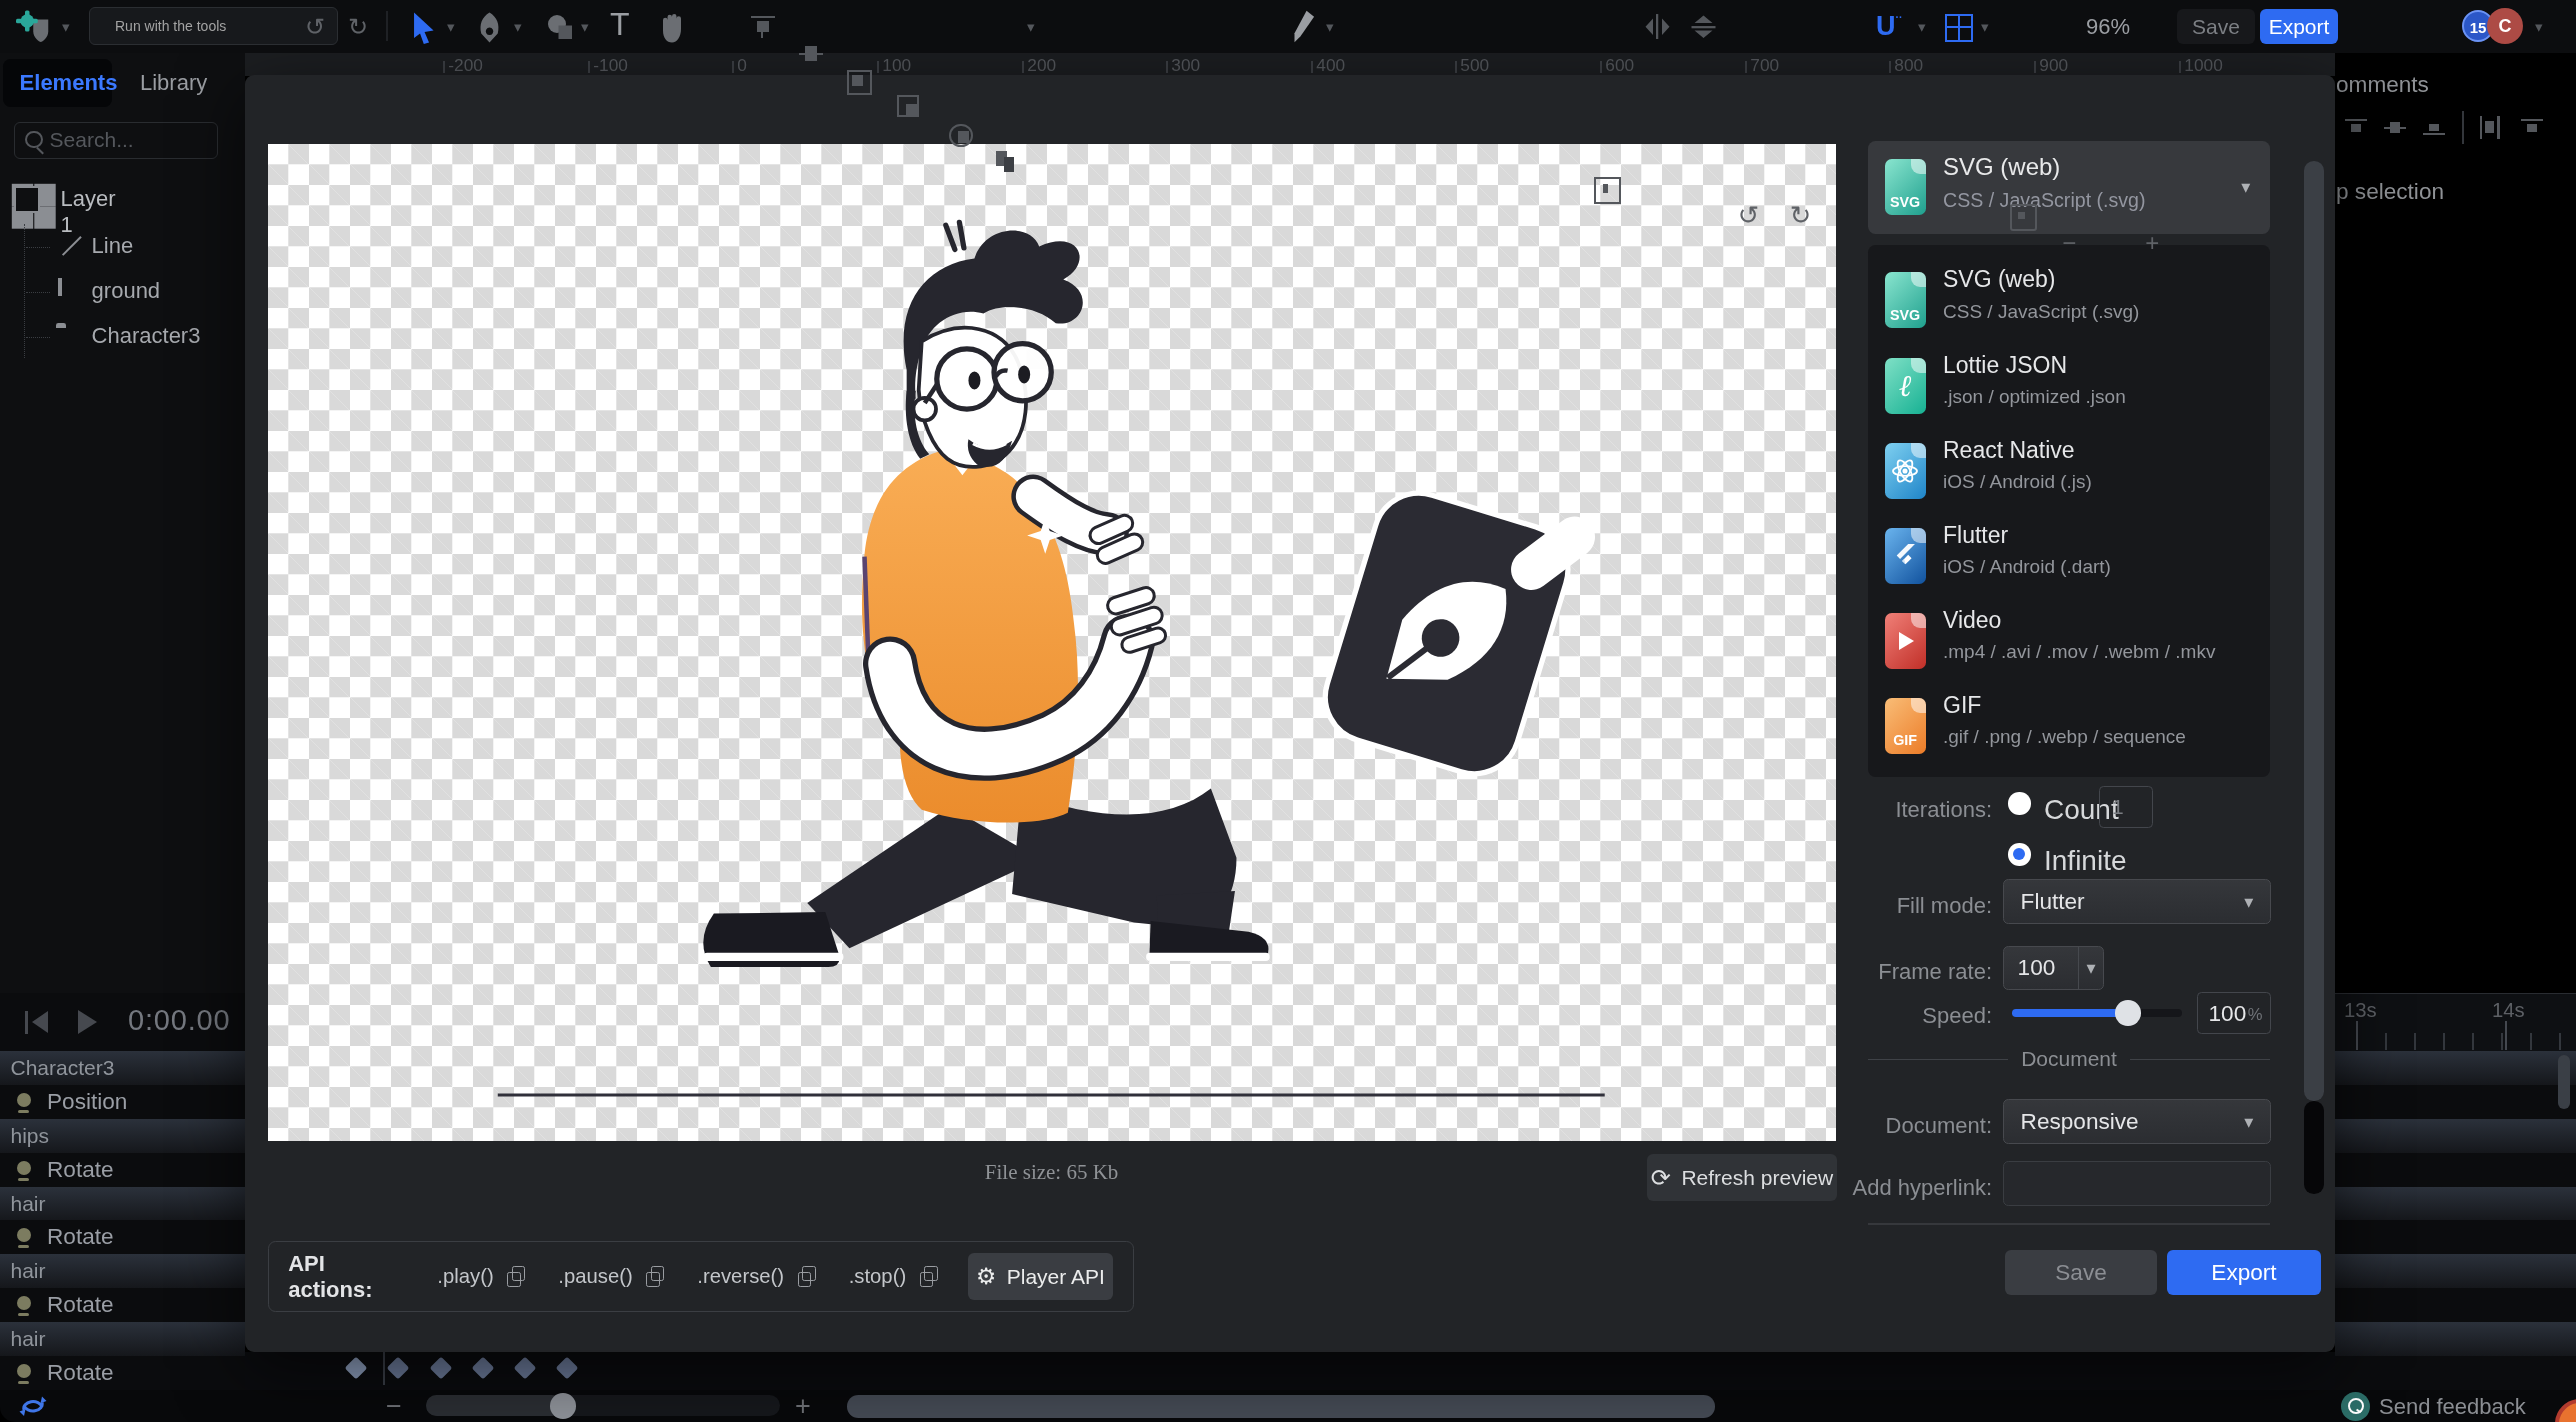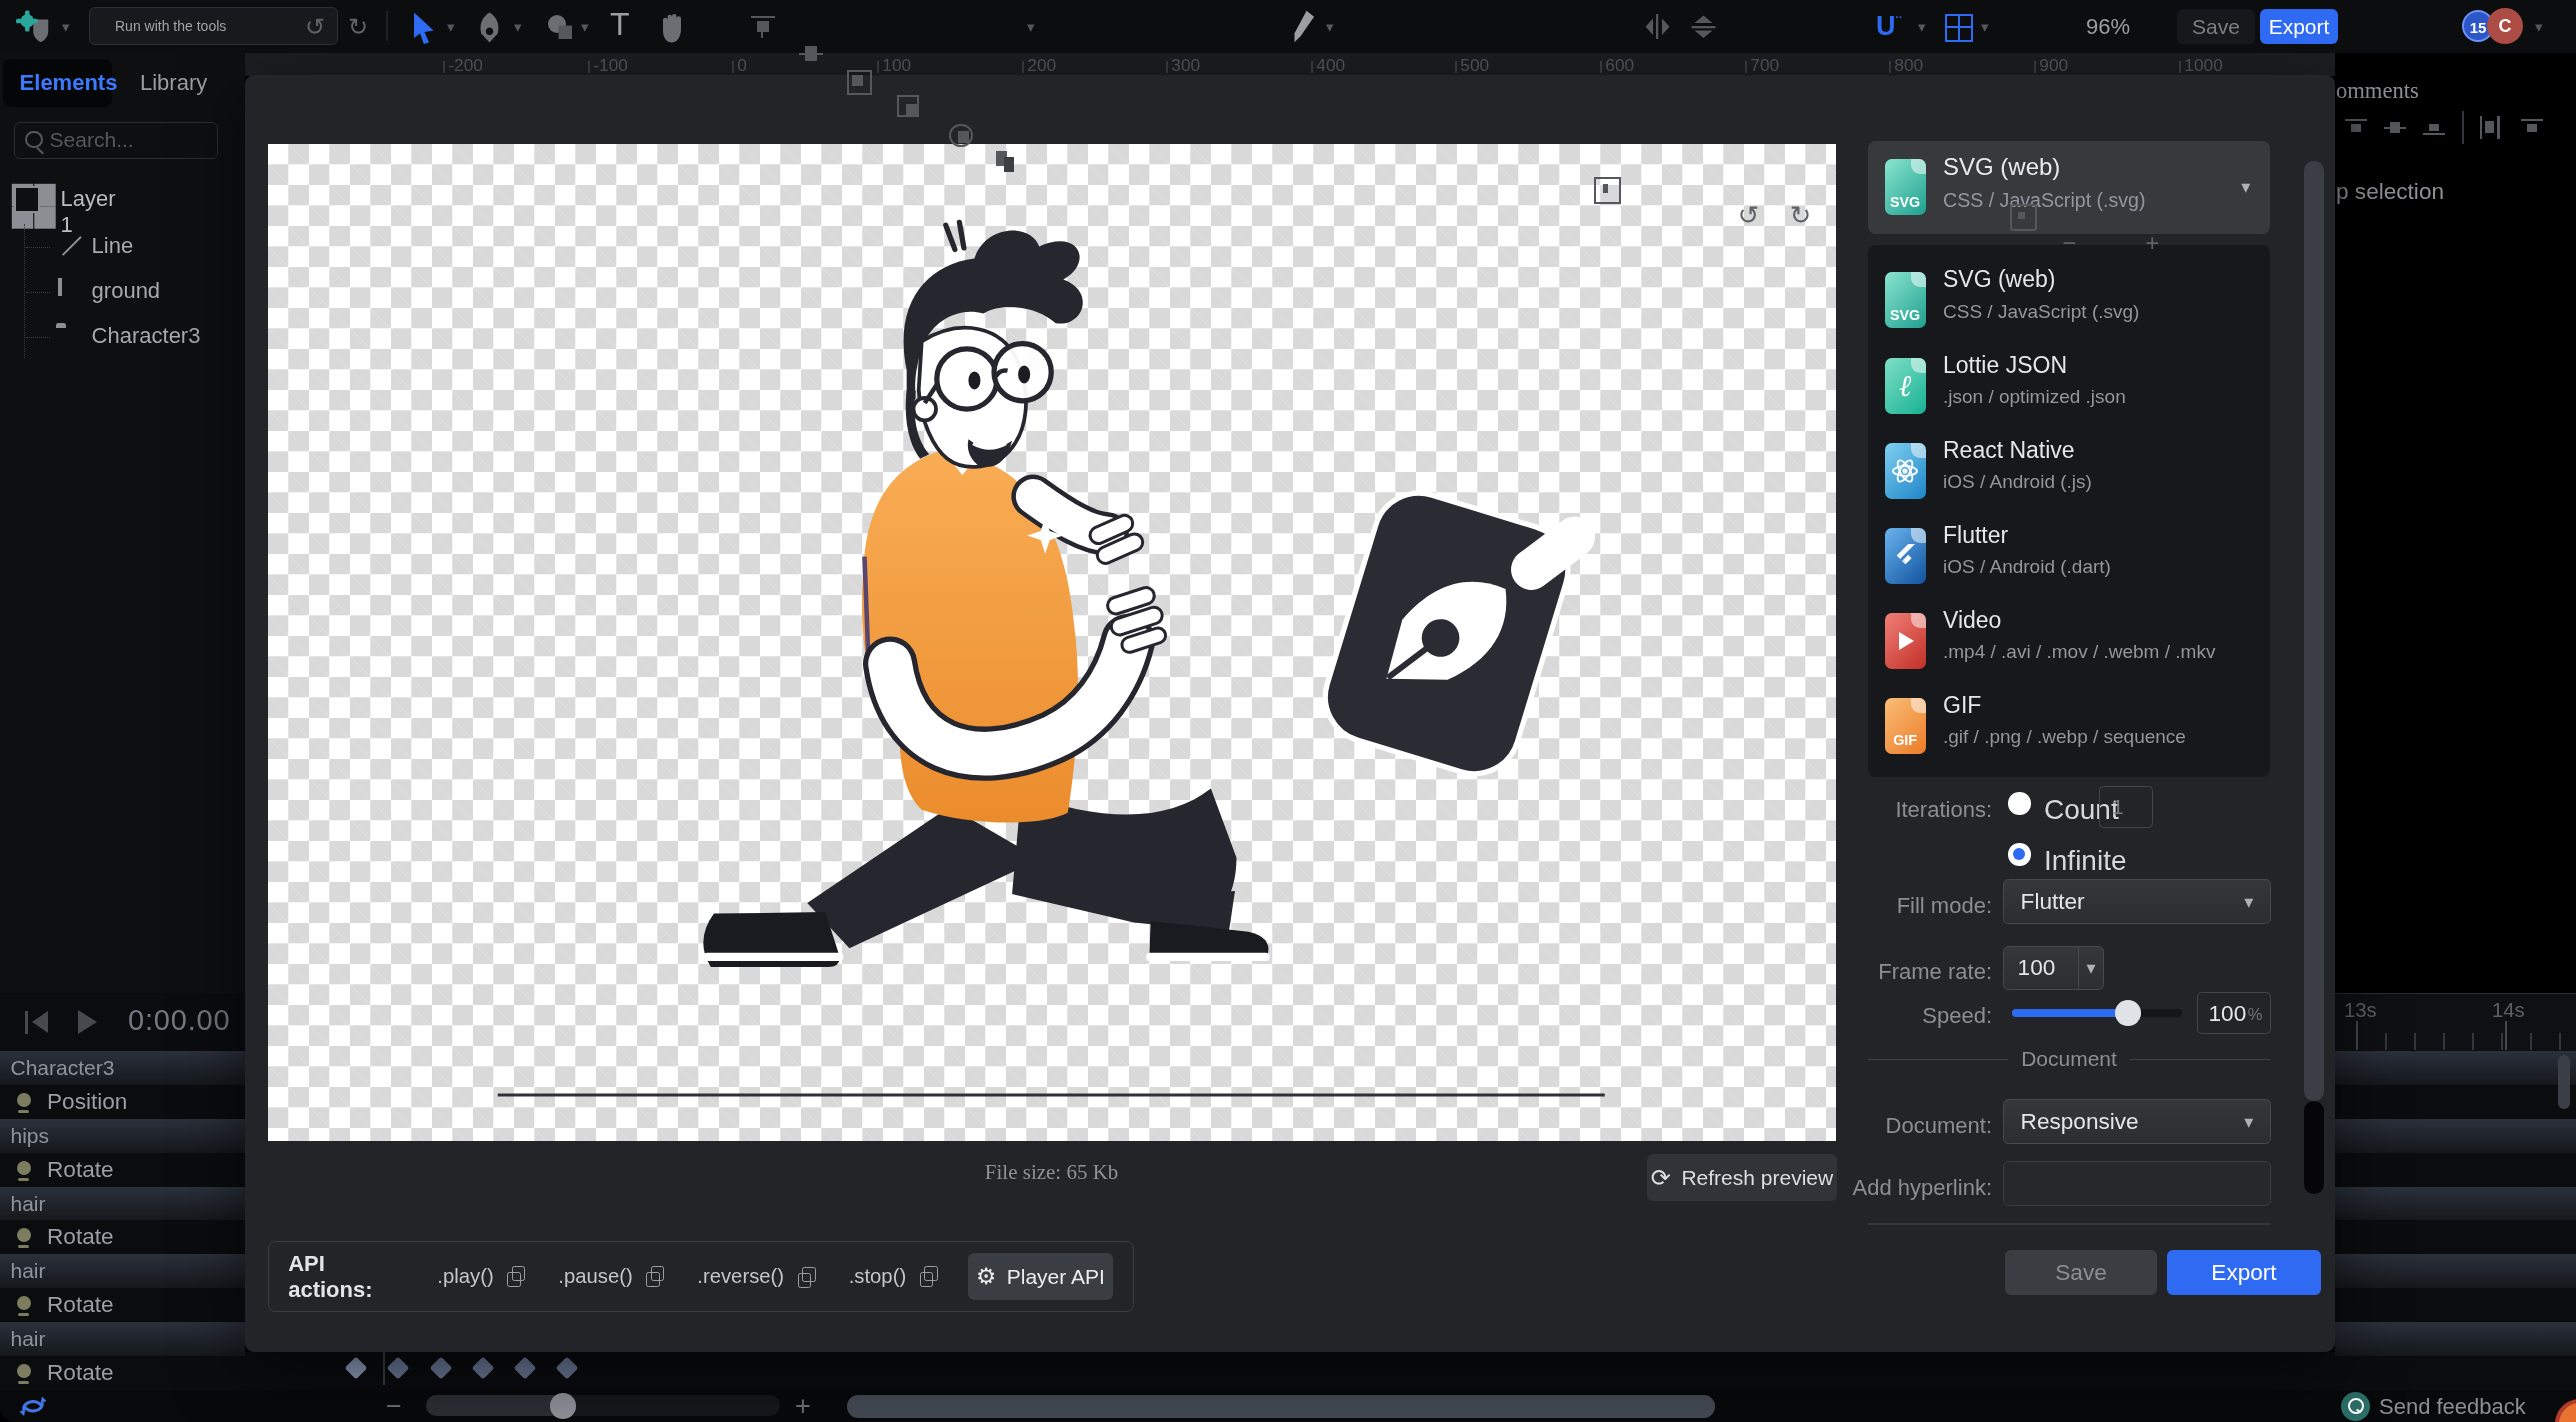--- a/index.html
+++ b/index.html
@@ -292,7 +292,7 @@
   </div>
 </div>
 
-<div class="abs rp-txt" style="left:2336px;top:78px;font-family:Liberation Serif, serif;">omments</div>
+<div class="abs rp-txt" style="left:2336px;top:72px;">omments</div>
 <div class="abs" style="left:2343px;top:125px;z-index:4;">
   <span class="abs mi" style="left:0;top:-10.5px;"><i style="left:1.5px;top:4.5px;width:22.6px;height:2.3px;"></i><i style="left:7.5px;top:9.8px;width:10.5px;height:7.5px;"></i></span>
   <span class="abs mi" style="left:39px;top:-10.5px;"><i style="left:1.5px;top:12px;width:22.6px;height:2.3px;"></i><i style="left:7.5px;top:7.5px;width:10.5px;height:10.5px;"></i></span>

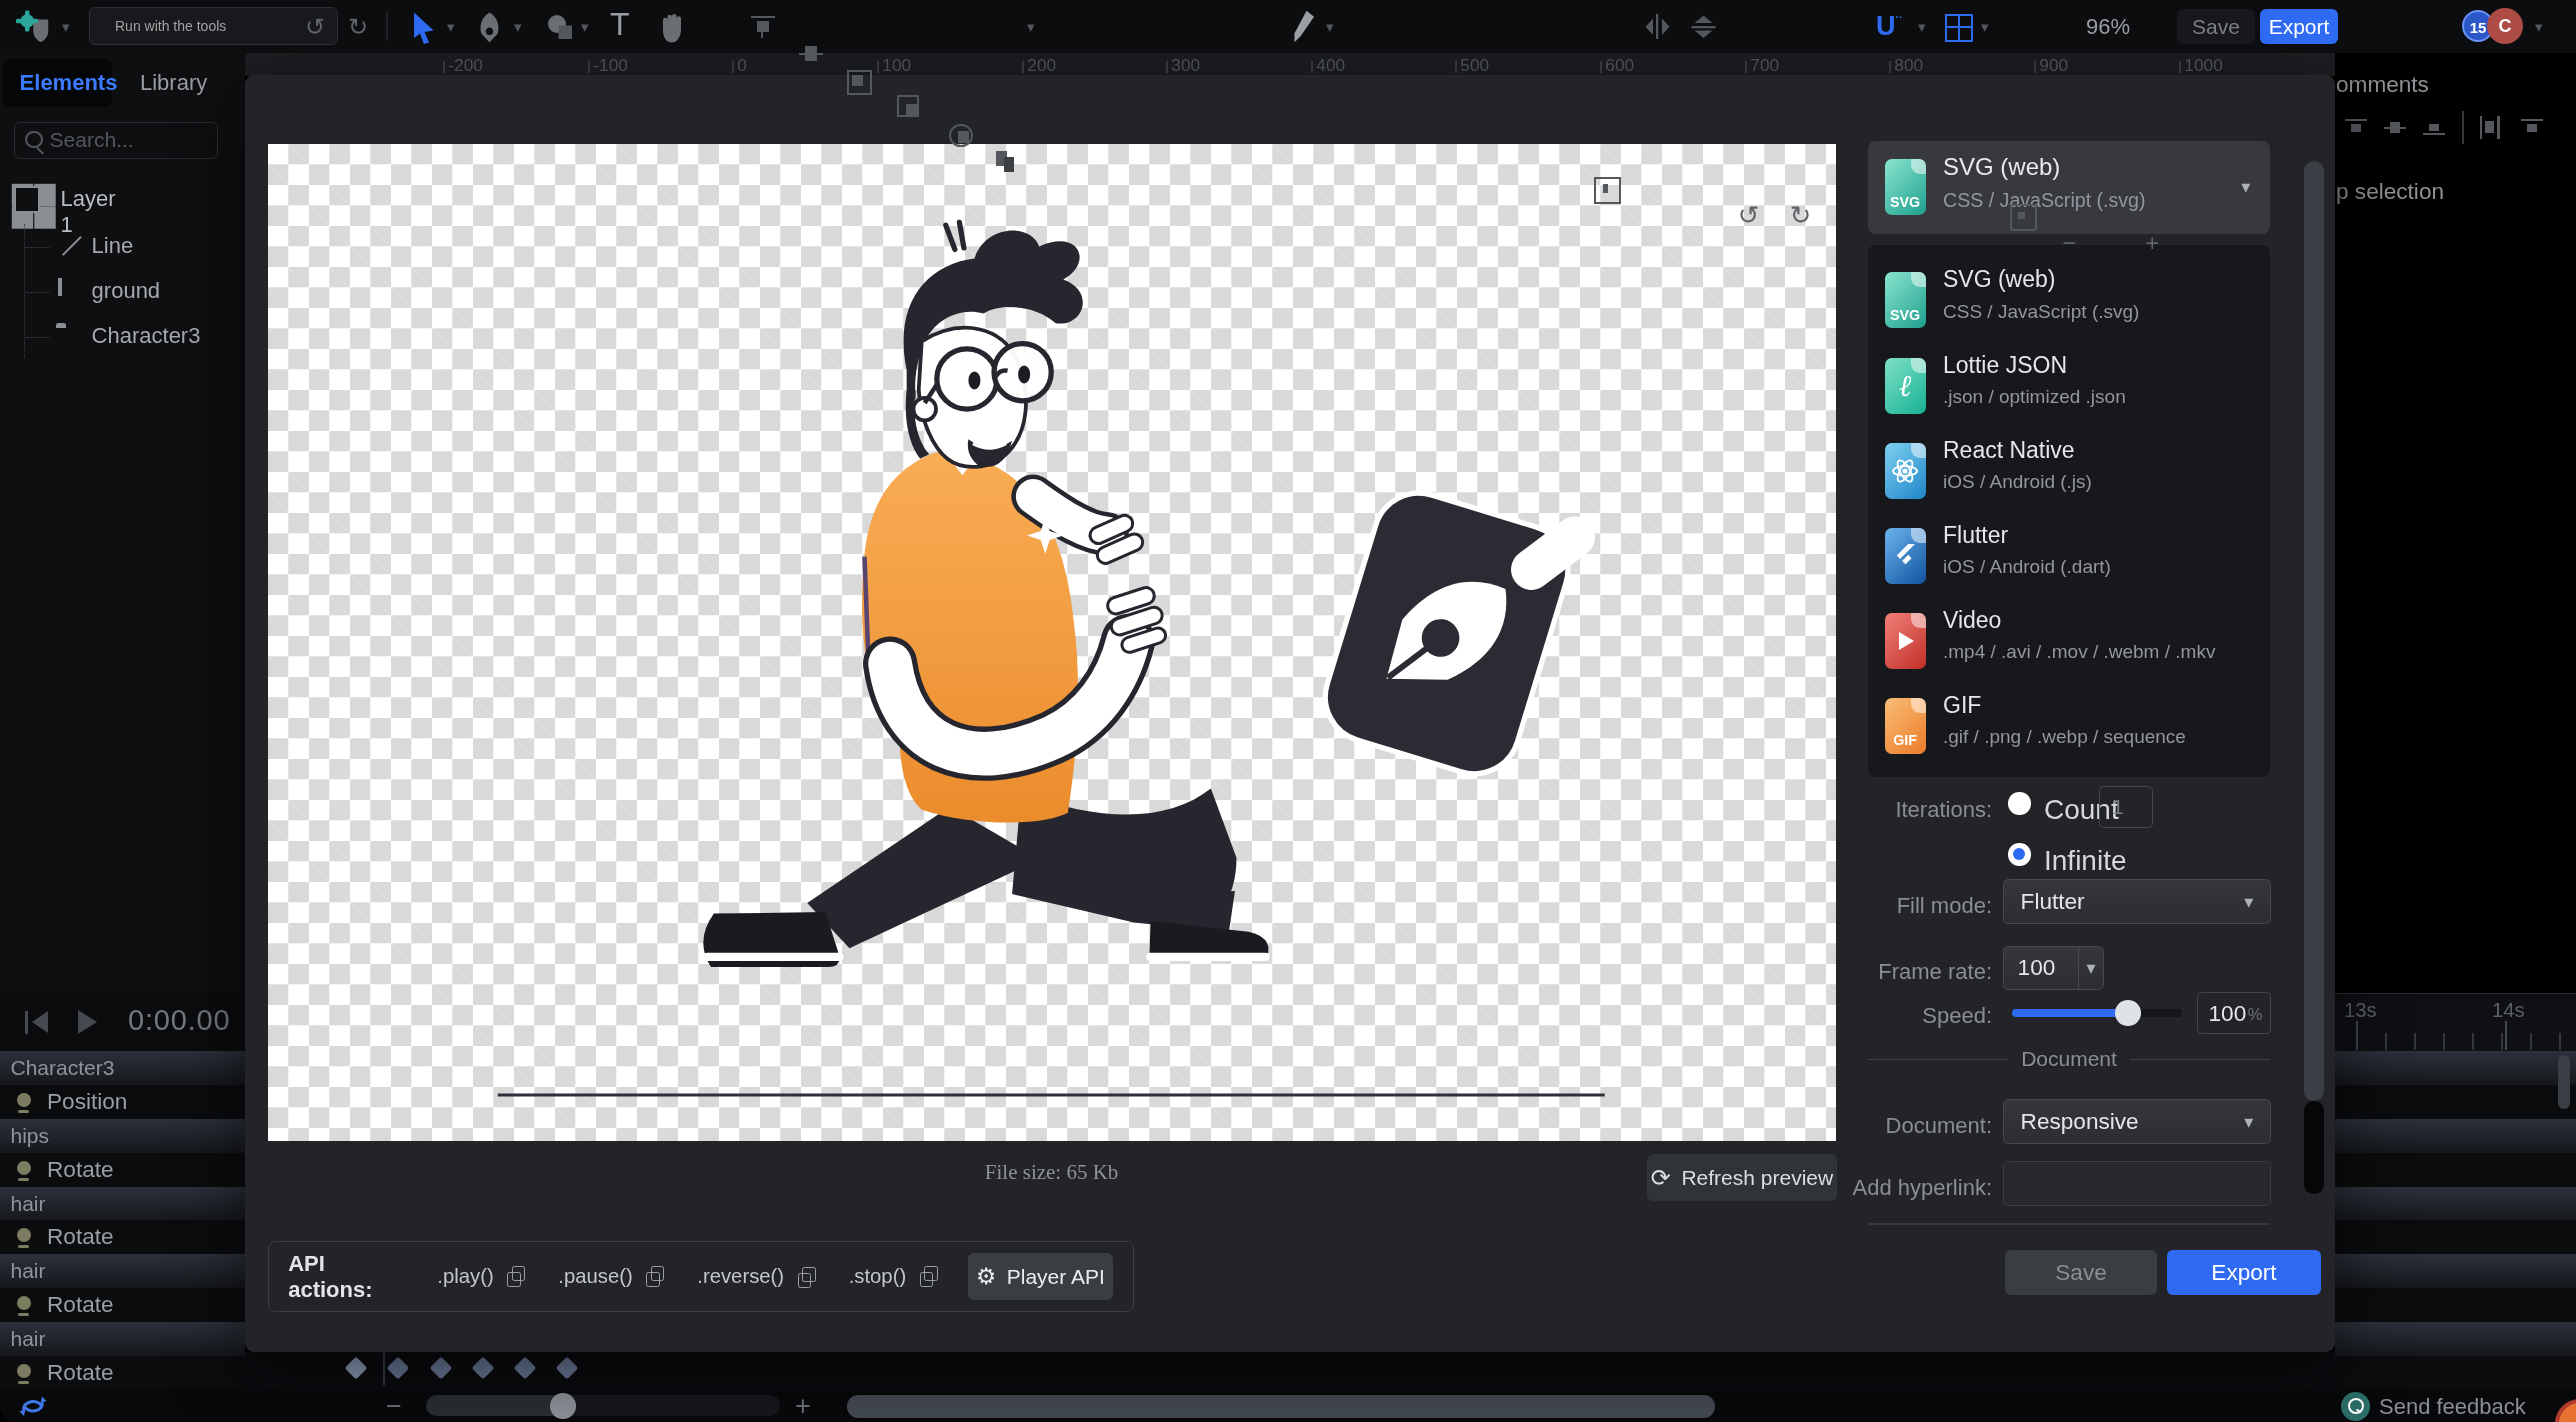--- a/index.html
+++ b/index.html
@@ -489,7 +489,7 @@
           <span class="snip">.pause()</span>
           <span class="copy"></span>
         </span>
-        <span style="display: inline-flex; align-items: flex-end; gap: 13.6px;">
+        <span style="display: inline-flex; align-items: center; gap: 13.6px;">
           <span class="snip">.reverse()</span>
           <span class="copy"></span>
         </span>

